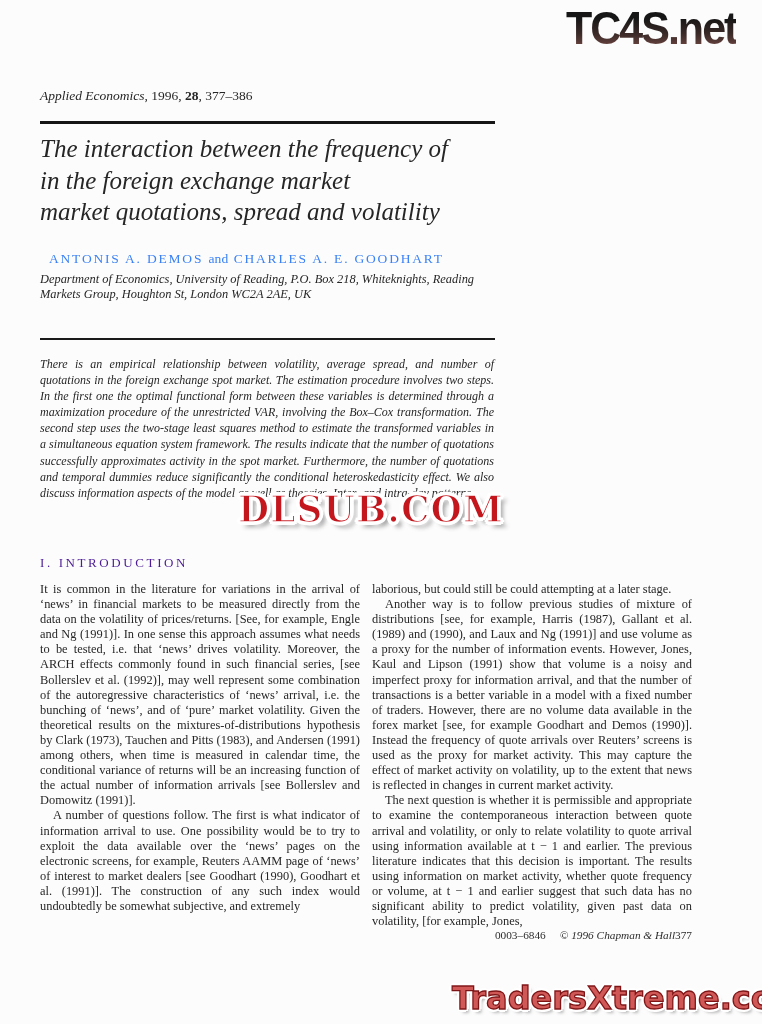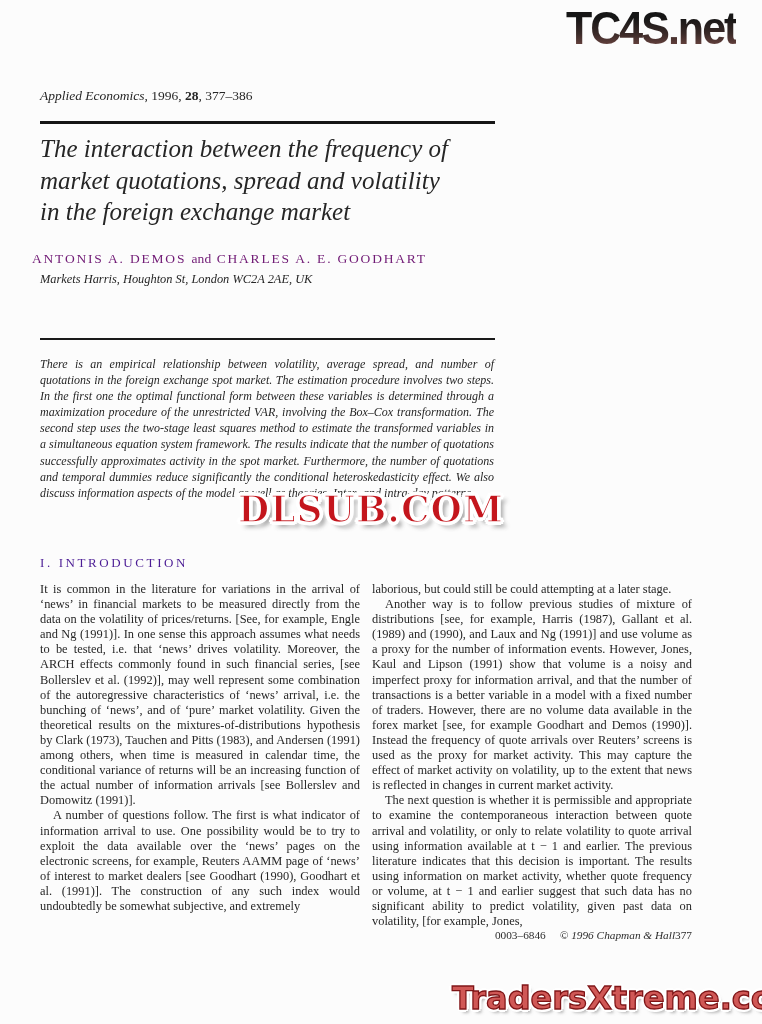--- a/index.html
+++ b/index.html
@@ -85,8 +85,8 @@
 
 <div class="abs title">
   <div>The interaction between the frequency of</div>
+  <div>in the foreign exchange market</div>
   <div>market quotations, spread and volatility</div>
-  <div>in the foreign exchange market</div>
 </div>
 
 <div class="abs authors">

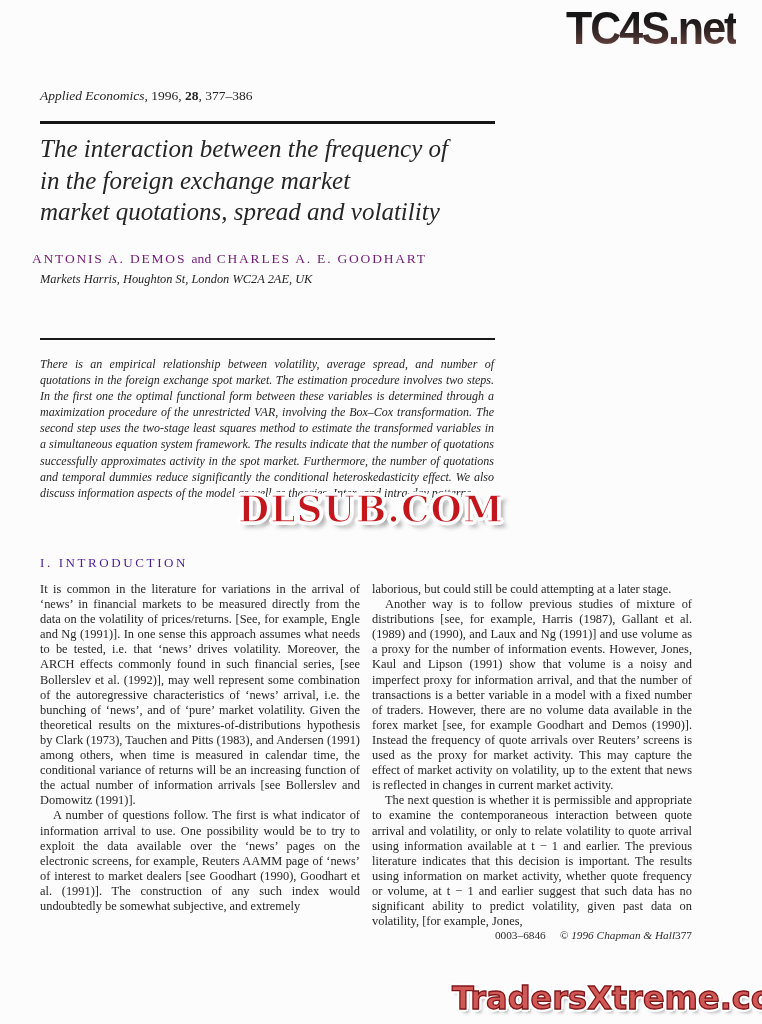--- a/index.html
+++ b/index.html
@@ -49,7 +49,7 @@
   .journal-line .b{font-weight:bold;}
   .rule-title{left:40px;top:121px;width:455px;height:3px;background:#161616;}
   .title{left:40px;top:133px;font-style:italic;font-size:25px;line-height:31.5px;white-space:nowrap;}
-  .authors{left:32px;top:251px;font-size:13.5px;letter-spacing:1.8px;white-space:nowrap;color:#701a75;}
+  .authors{left:49px;top:251px;font-size:13.5px;letter-spacing:1.8px;white-space:nowrap;color:#3b82f6;}
   .authors .conj{letter-spacing:0.2px;}
   .affiliation{left:40px;top:272px;font-style:italic;font-size:12.4px;line-height:15.4px;white-space:nowrap;}
   .rule-abs{left:40px;top:338px;width:455px;height:2px;background:#1a1a1a;}

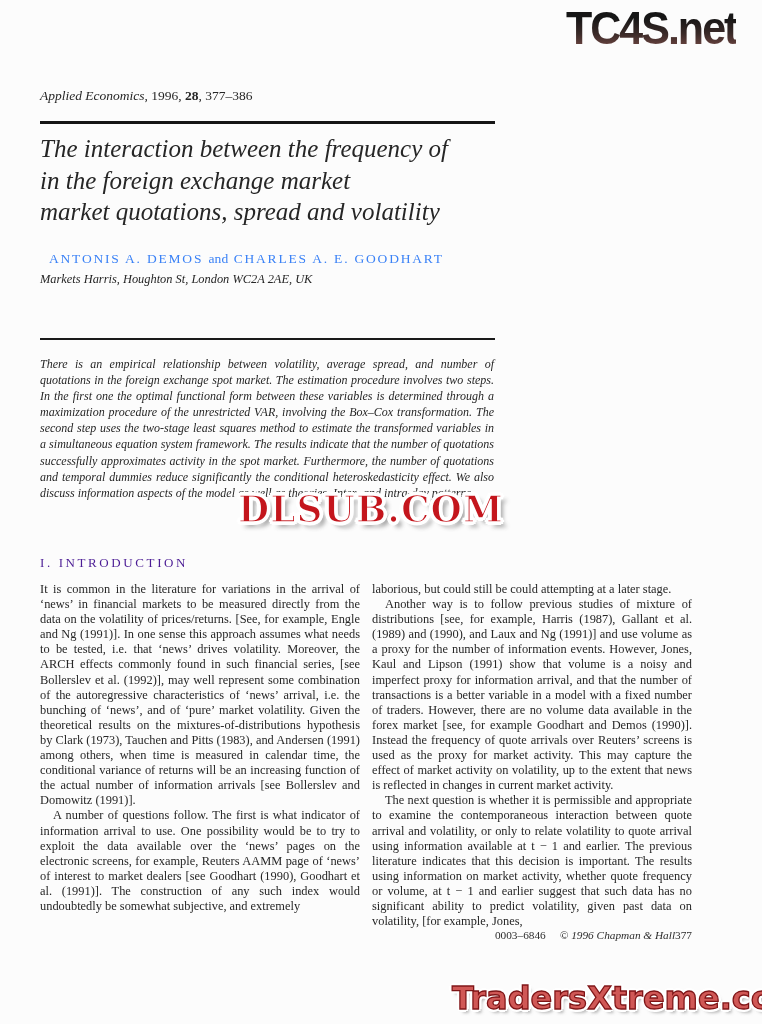--- a/index.html
+++ b/index.html
@@ -96,6 +96,7 @@
 </div>
 
 <div class="abs affiliation">
+  <div>Department of Economics, University of Reading, P.O. Box 218, Whiteknights, Reading</div>
   <div>Markets Harris, Houghton St, London WC2A 2AE, UK</div>
 </div>
 

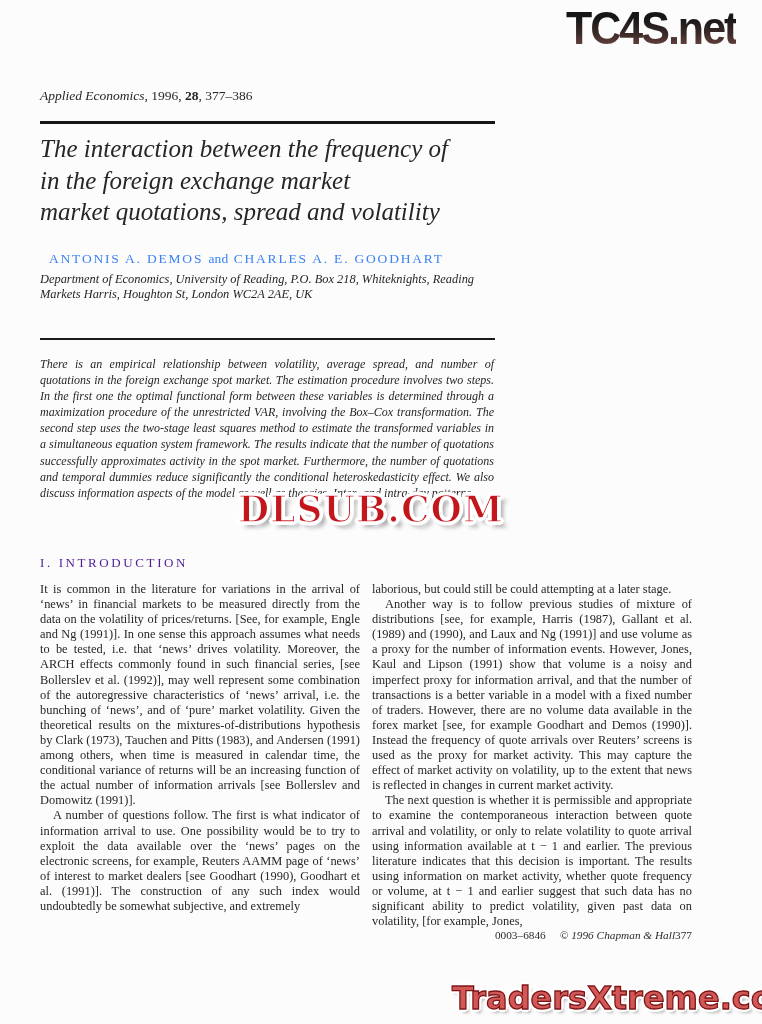--- a/index.html
+++ b/index.html
@@ -97,7 +97,7 @@
 
 <div class="abs affiliation">
   <div>Department of Economics, University of Reading, P.O. Box 218, Whiteknights, Reading</div>
-  <div>Markets Harris, Houghton St, London WC2A 2AE, UK</div>
+  <div>Markets Group, Houghton St, London WC2A 2AE, UK</div>
 </div>
 
 <div class="abs rule-abs"></div>

